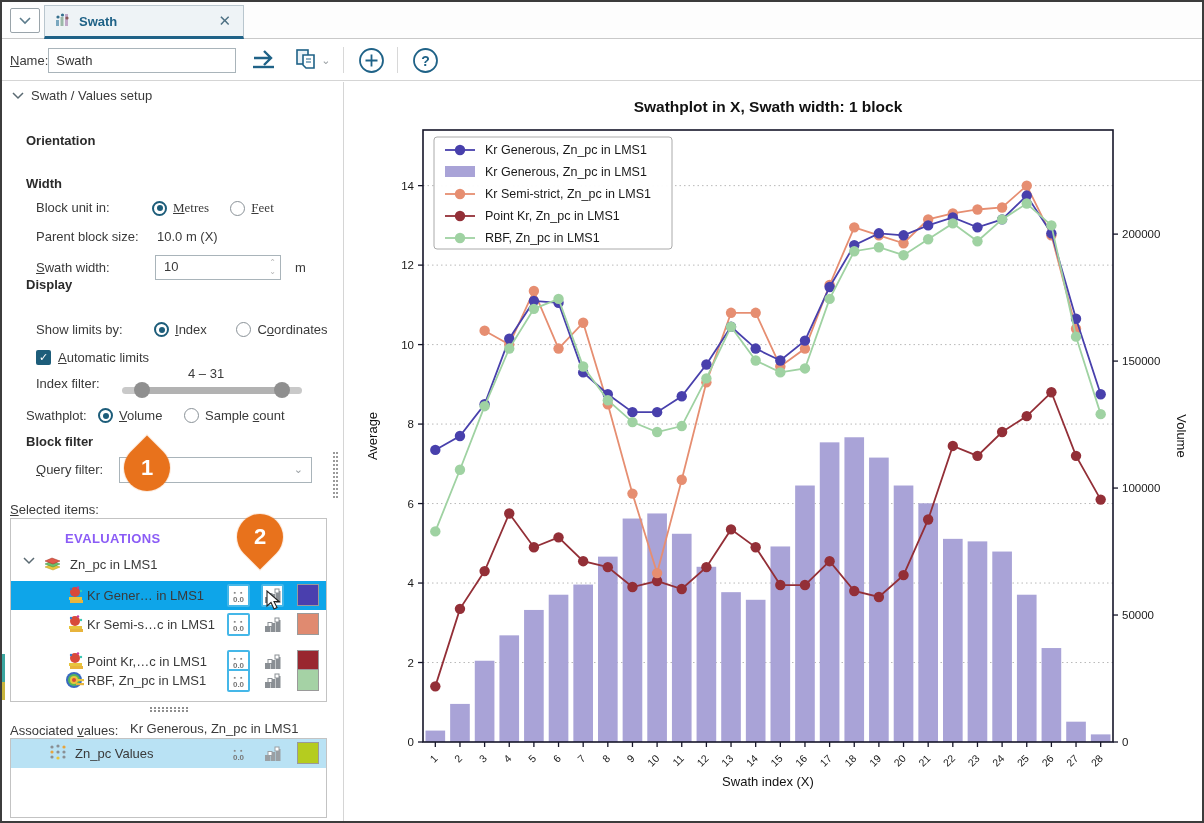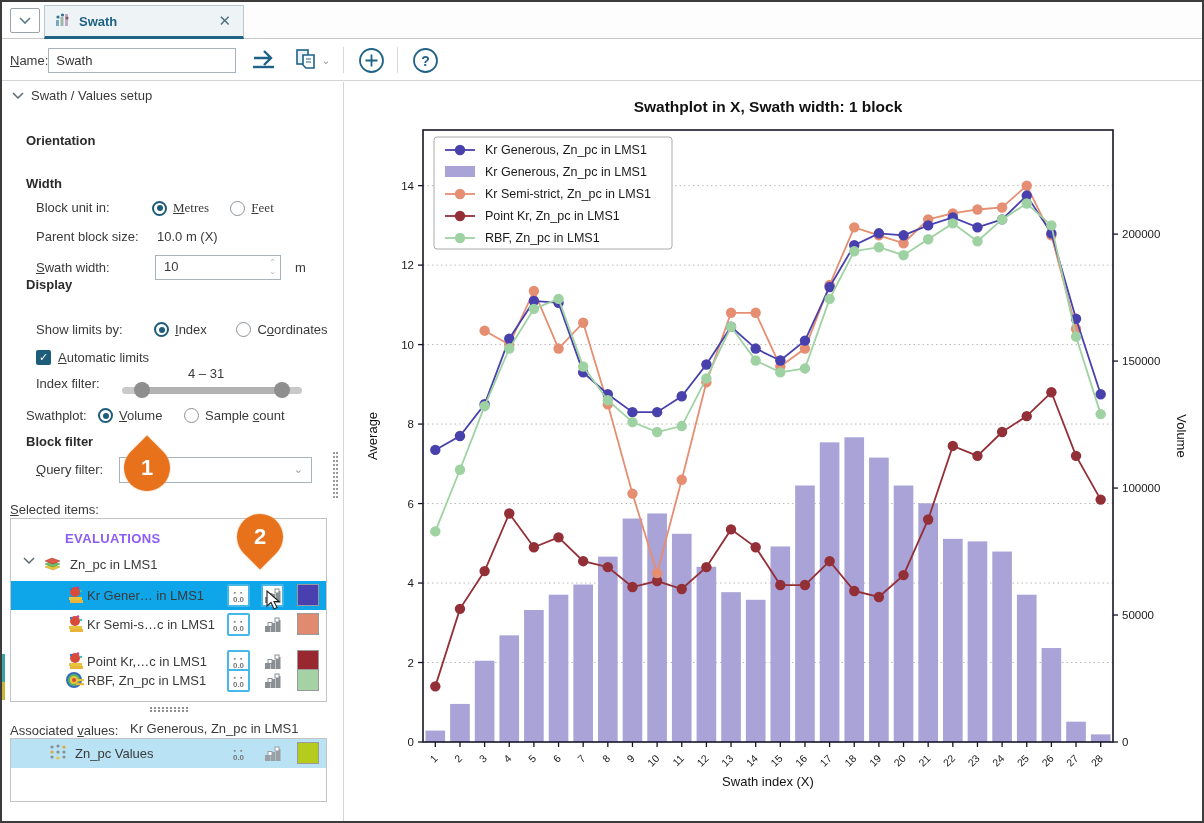--- a/index.html
+++ b/index.html
@@ -327,7 +327,7 @@
     <div class="t" style="left:8px; top:613px;">Associated <u>v</u>alues:</div>
     <div class="t" style="left:128px; top:611px;">Kr Generous, Zn_pc in LMS1</div>
 
-    <div class="listbox" style="left:8px; top:628px; width:317px; height:64px;">
+    <div class="listbox" style="left:8px; top:628px; width:317px; height:80px;">
       <div class="irow" style="top:0; background:#b9e2f4;">
         <span class="ico" style="left:38px;"><svg width="22" height="20">
           <circle cx="3" cy="4" r="1.6" fill="#8a8f94"></circle>

